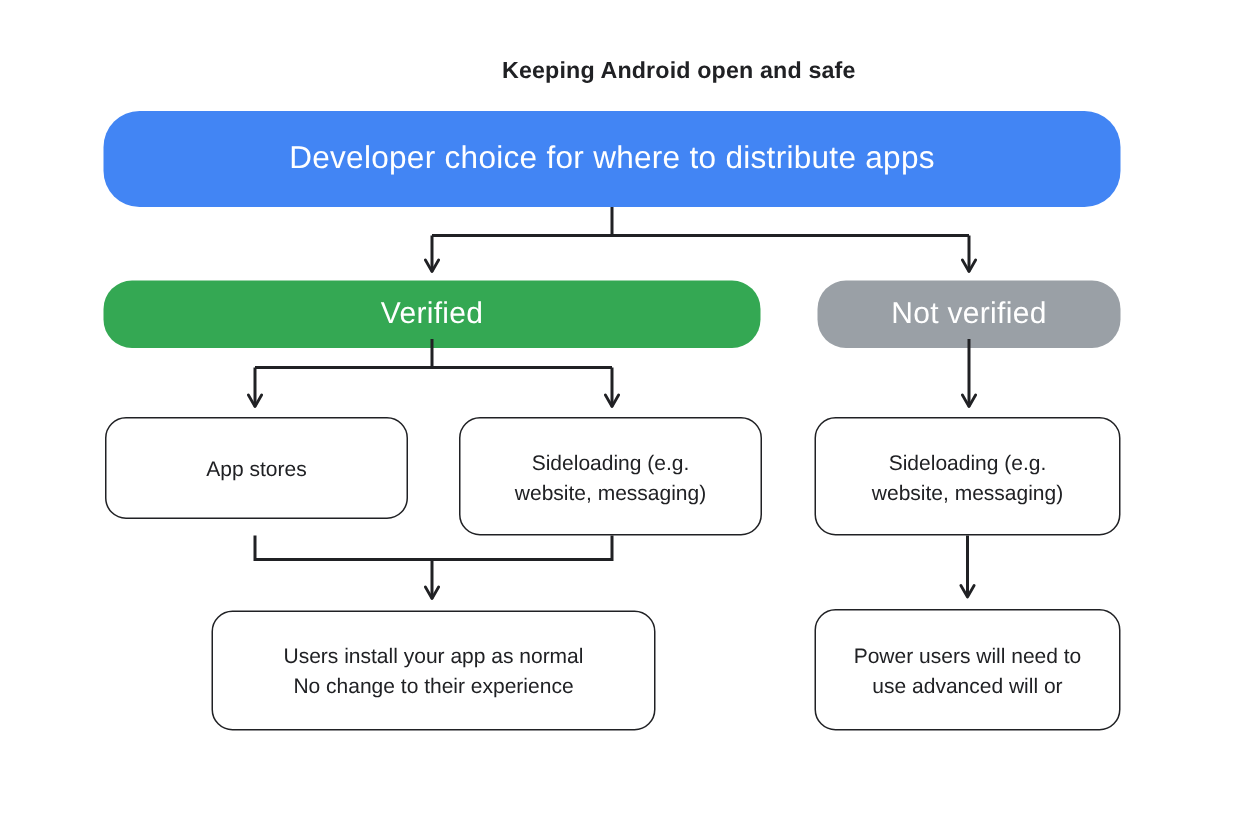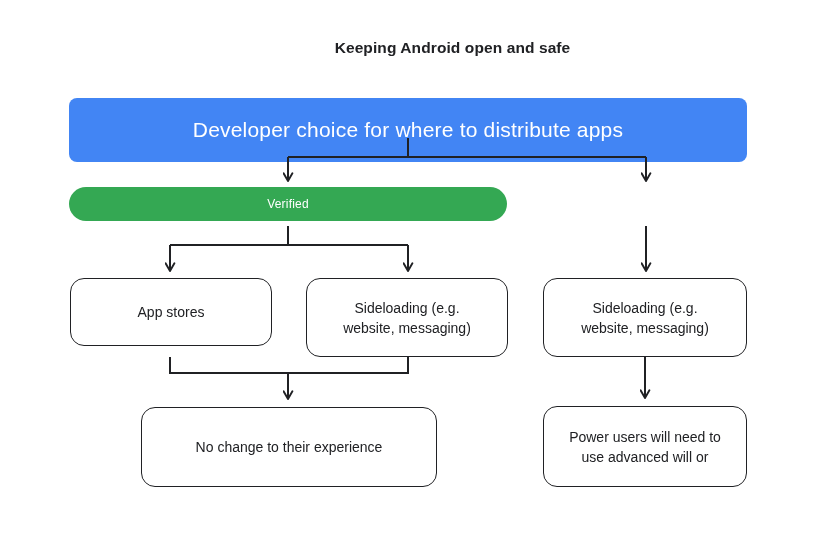--- a/index.html
+++ b/index.html
@@ -46,12 +46,11 @@
   .root {
     left: 69px; top: 74px; width: 678px; height: 64px;
     background: var(--blue);
-    border-radius: 8px;
+    border-radius: 24px;
     color: #fff;
     font-size: 21px;
     font-weight: 400;
     letter-spacing: .2px;
-    margin-top: 24px;
   }
   .pill {
     top: 187px; height: 34px;

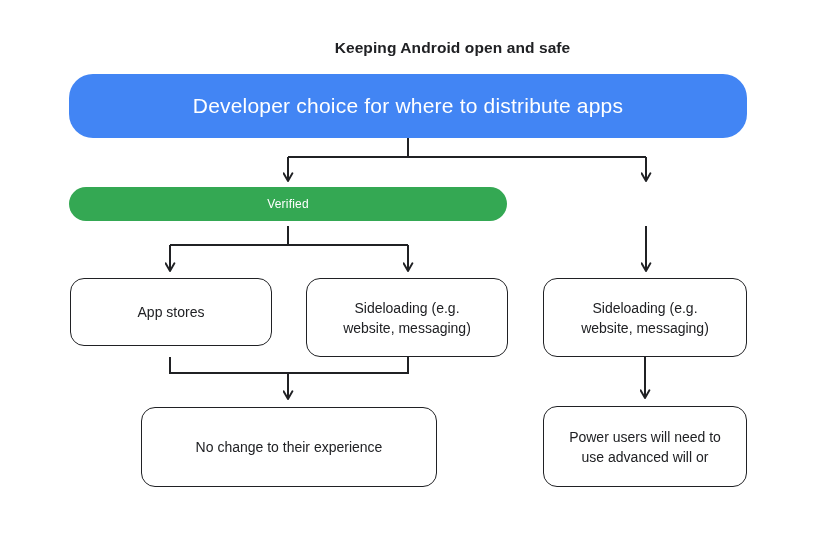--- a/index.html
+++ b/index.html
@@ -53,10 +53,10 @@
     letter-spacing: .2px;
   }
   .pill {
-    top: 187px; height: 34px;
+    top: 187px; height: 45px;
     border-radius: 19px;
     color: #fff;
-    font-size: 12px;
+    font-size: 20px;
     font-weight: 400;
     letter-spacing: .2px;
     align-items: center;

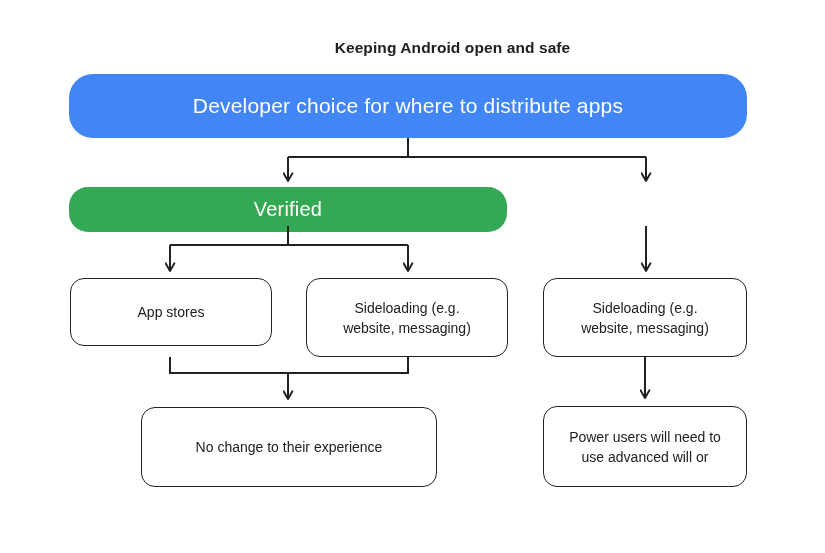--- a/index.html
+++ b/index.html
@@ -102,6 +102,9 @@
     <span>Verified</span>
   </div>
 
+  <div class="node pill pill-not-verified">
+    <span>Not verified</span>
+  </div>
 
   <div class="node box box-app-stores">
     <span>App stores</span>

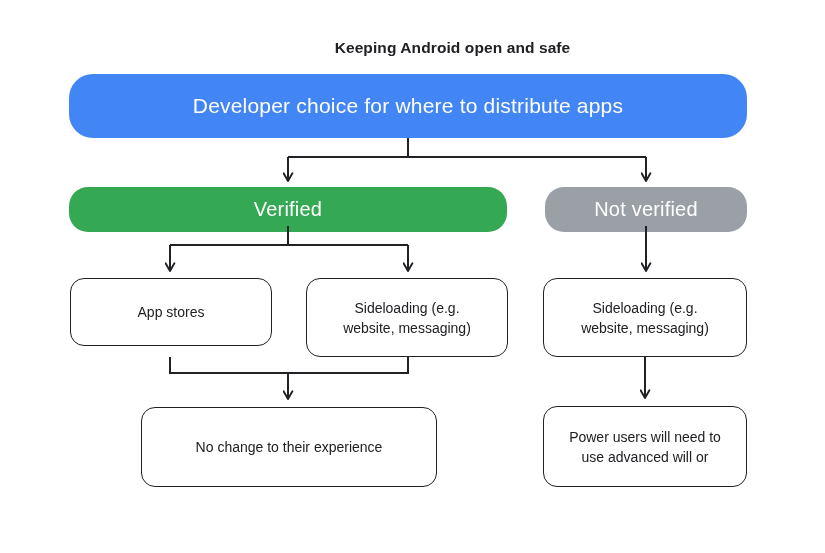--- a/index.html
+++ b/index.html
@@ -121,6 +121,7 @@
   </div>
 
   <div class="node box box-users">
+    <span class="line">Users install your app as normal</span>
     <span class="line">No change to their experience</span>
   </div>
 

